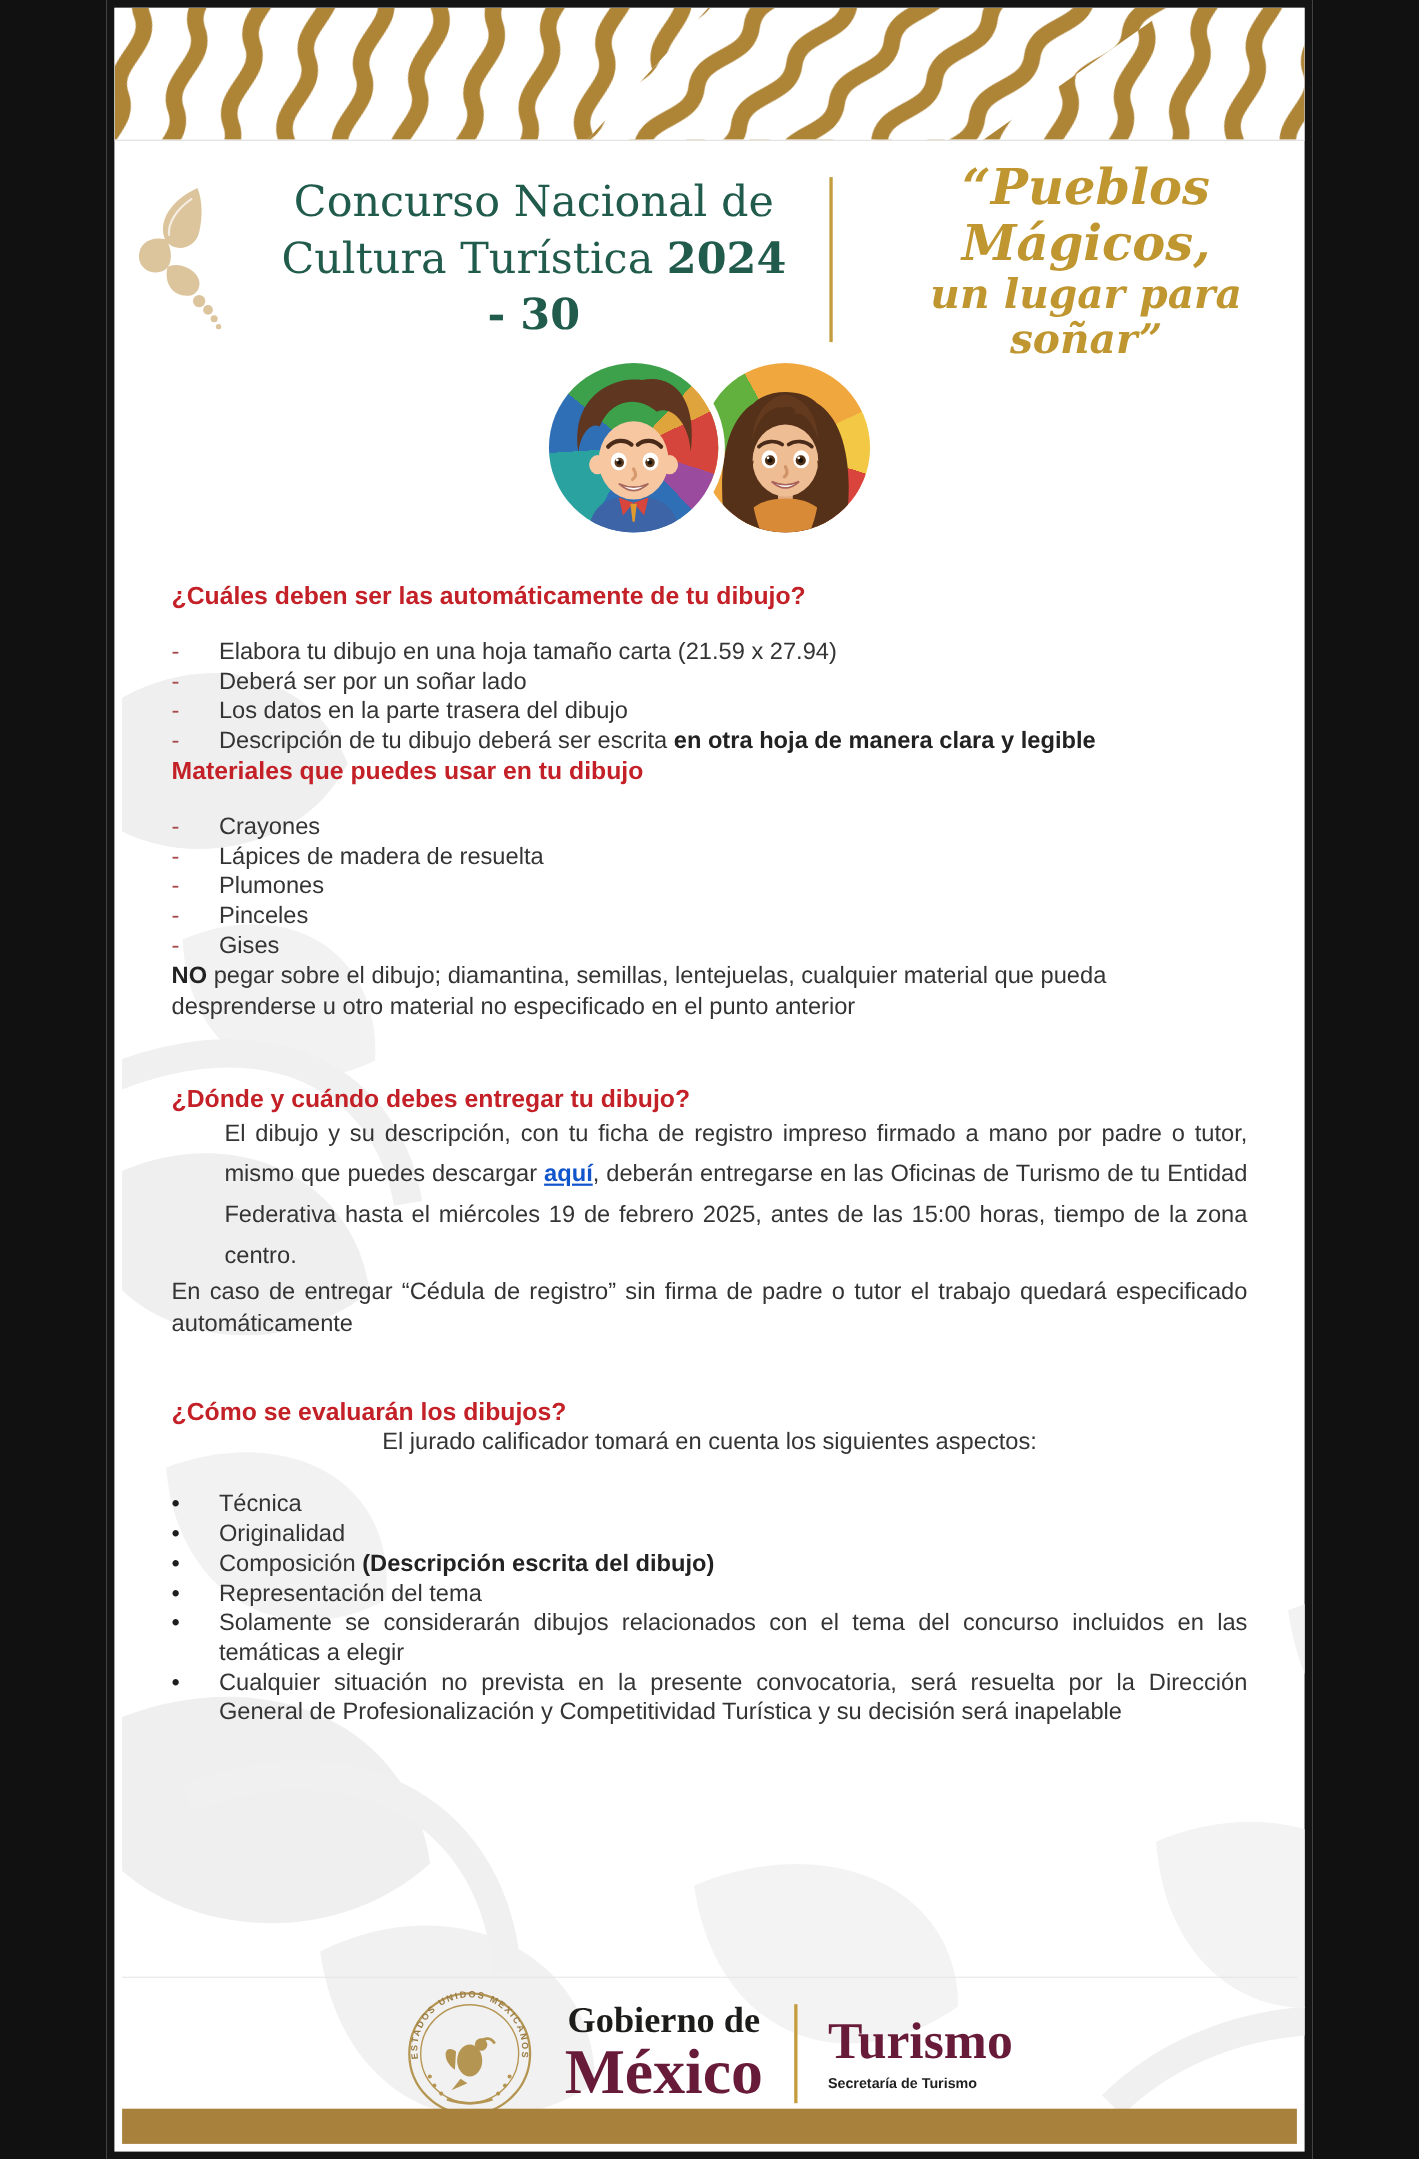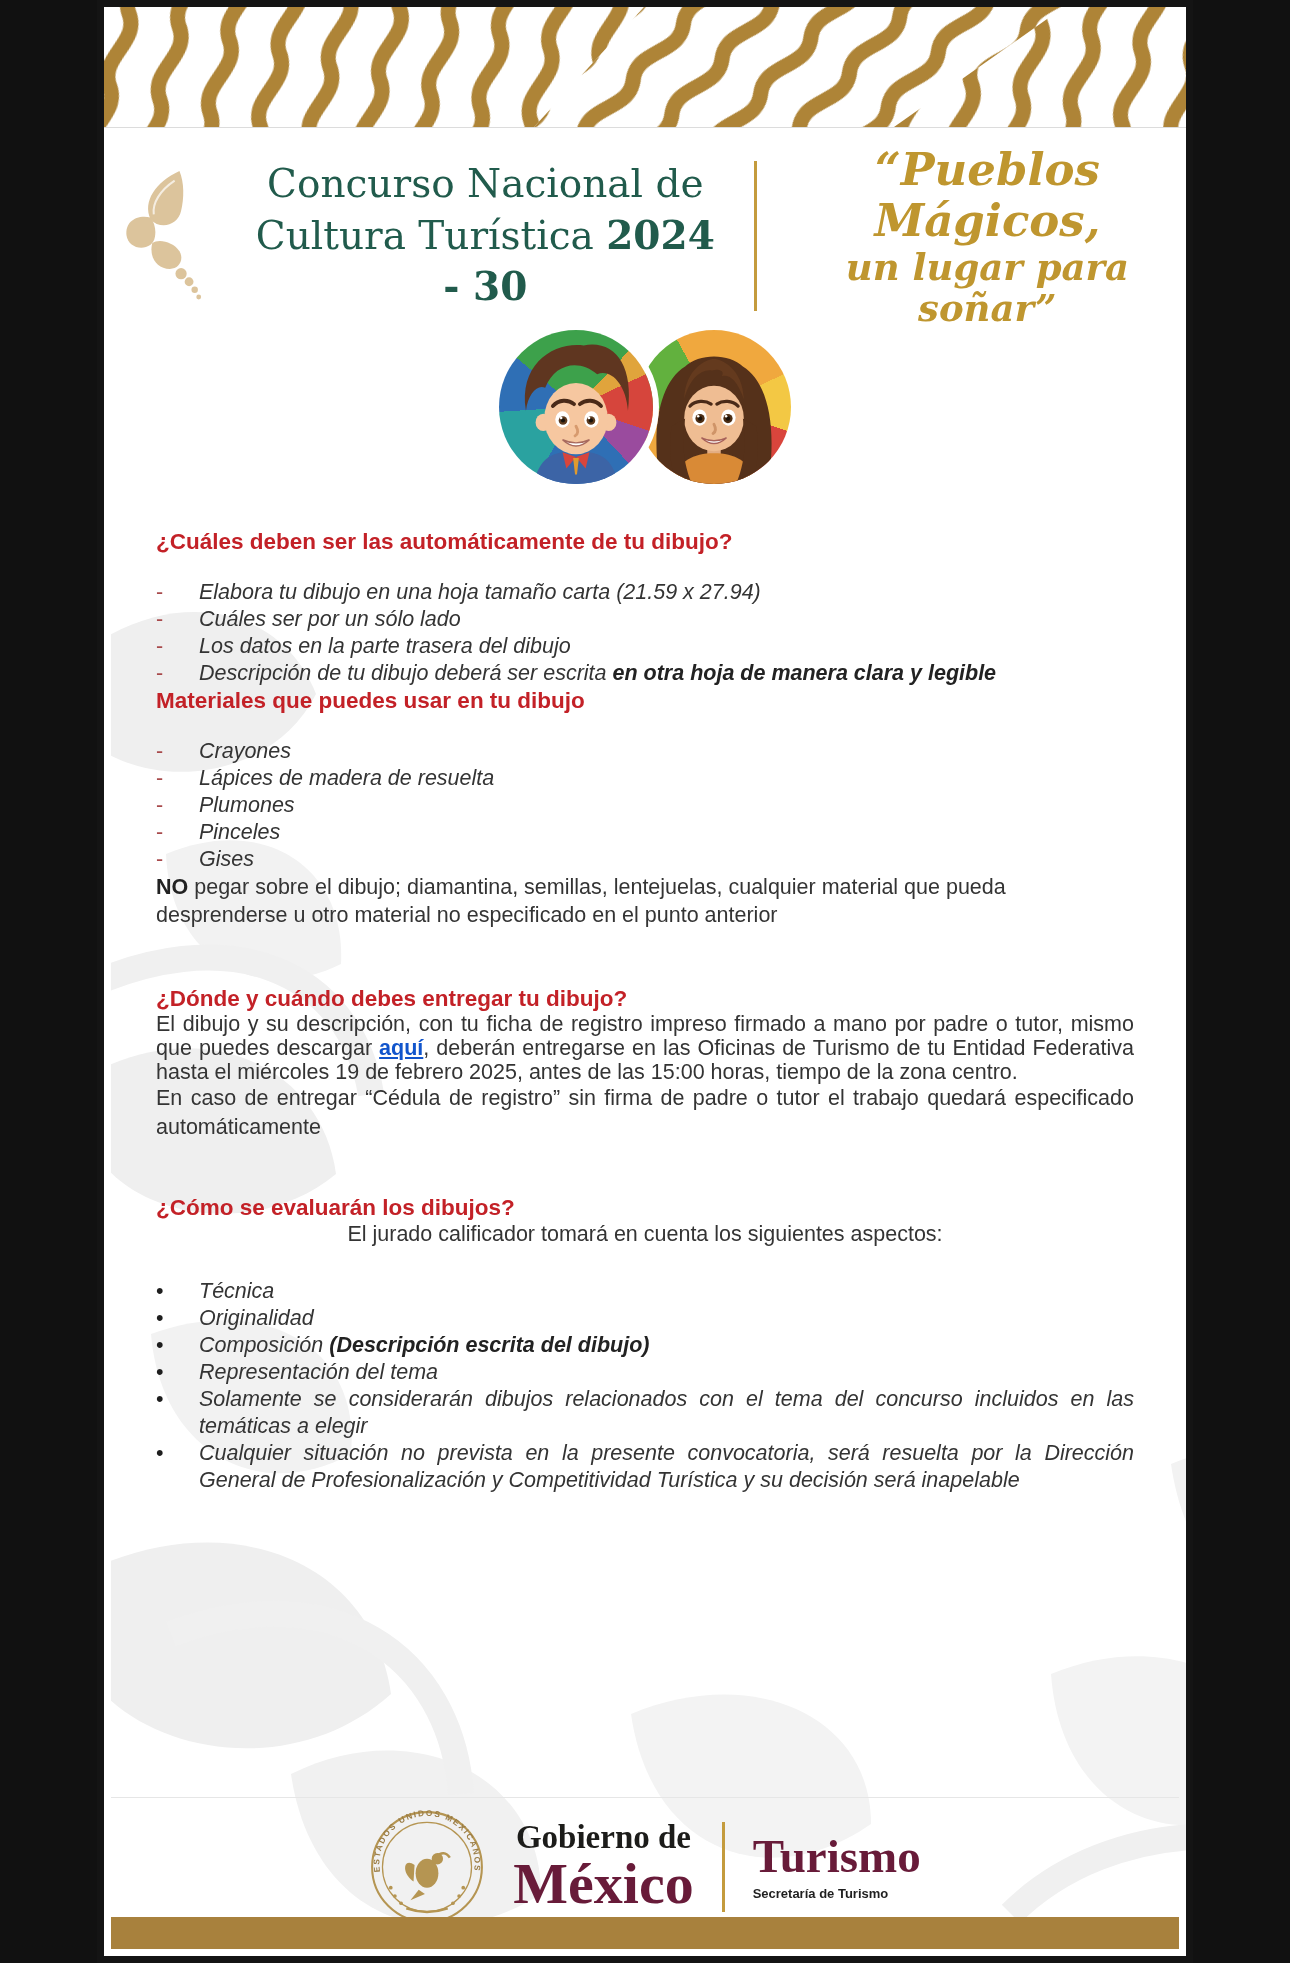--- a/index.html
+++ b/index.html
@@ -34,7 +34,7 @@
   .li .mk{width:43px;flex:none;}
   .dash .mk::before{content:"-";color:#A8494B;}
   .bullet .mk::before{content:"\2022";color:#1e1e1e;}
-  .li-text{flex:1;font-style:italic;}
+  .li-text{flex:1;}
   b{font-weight:bold;color:#222;}
   .para{margin:0;}
   .just{text-align:justify;}

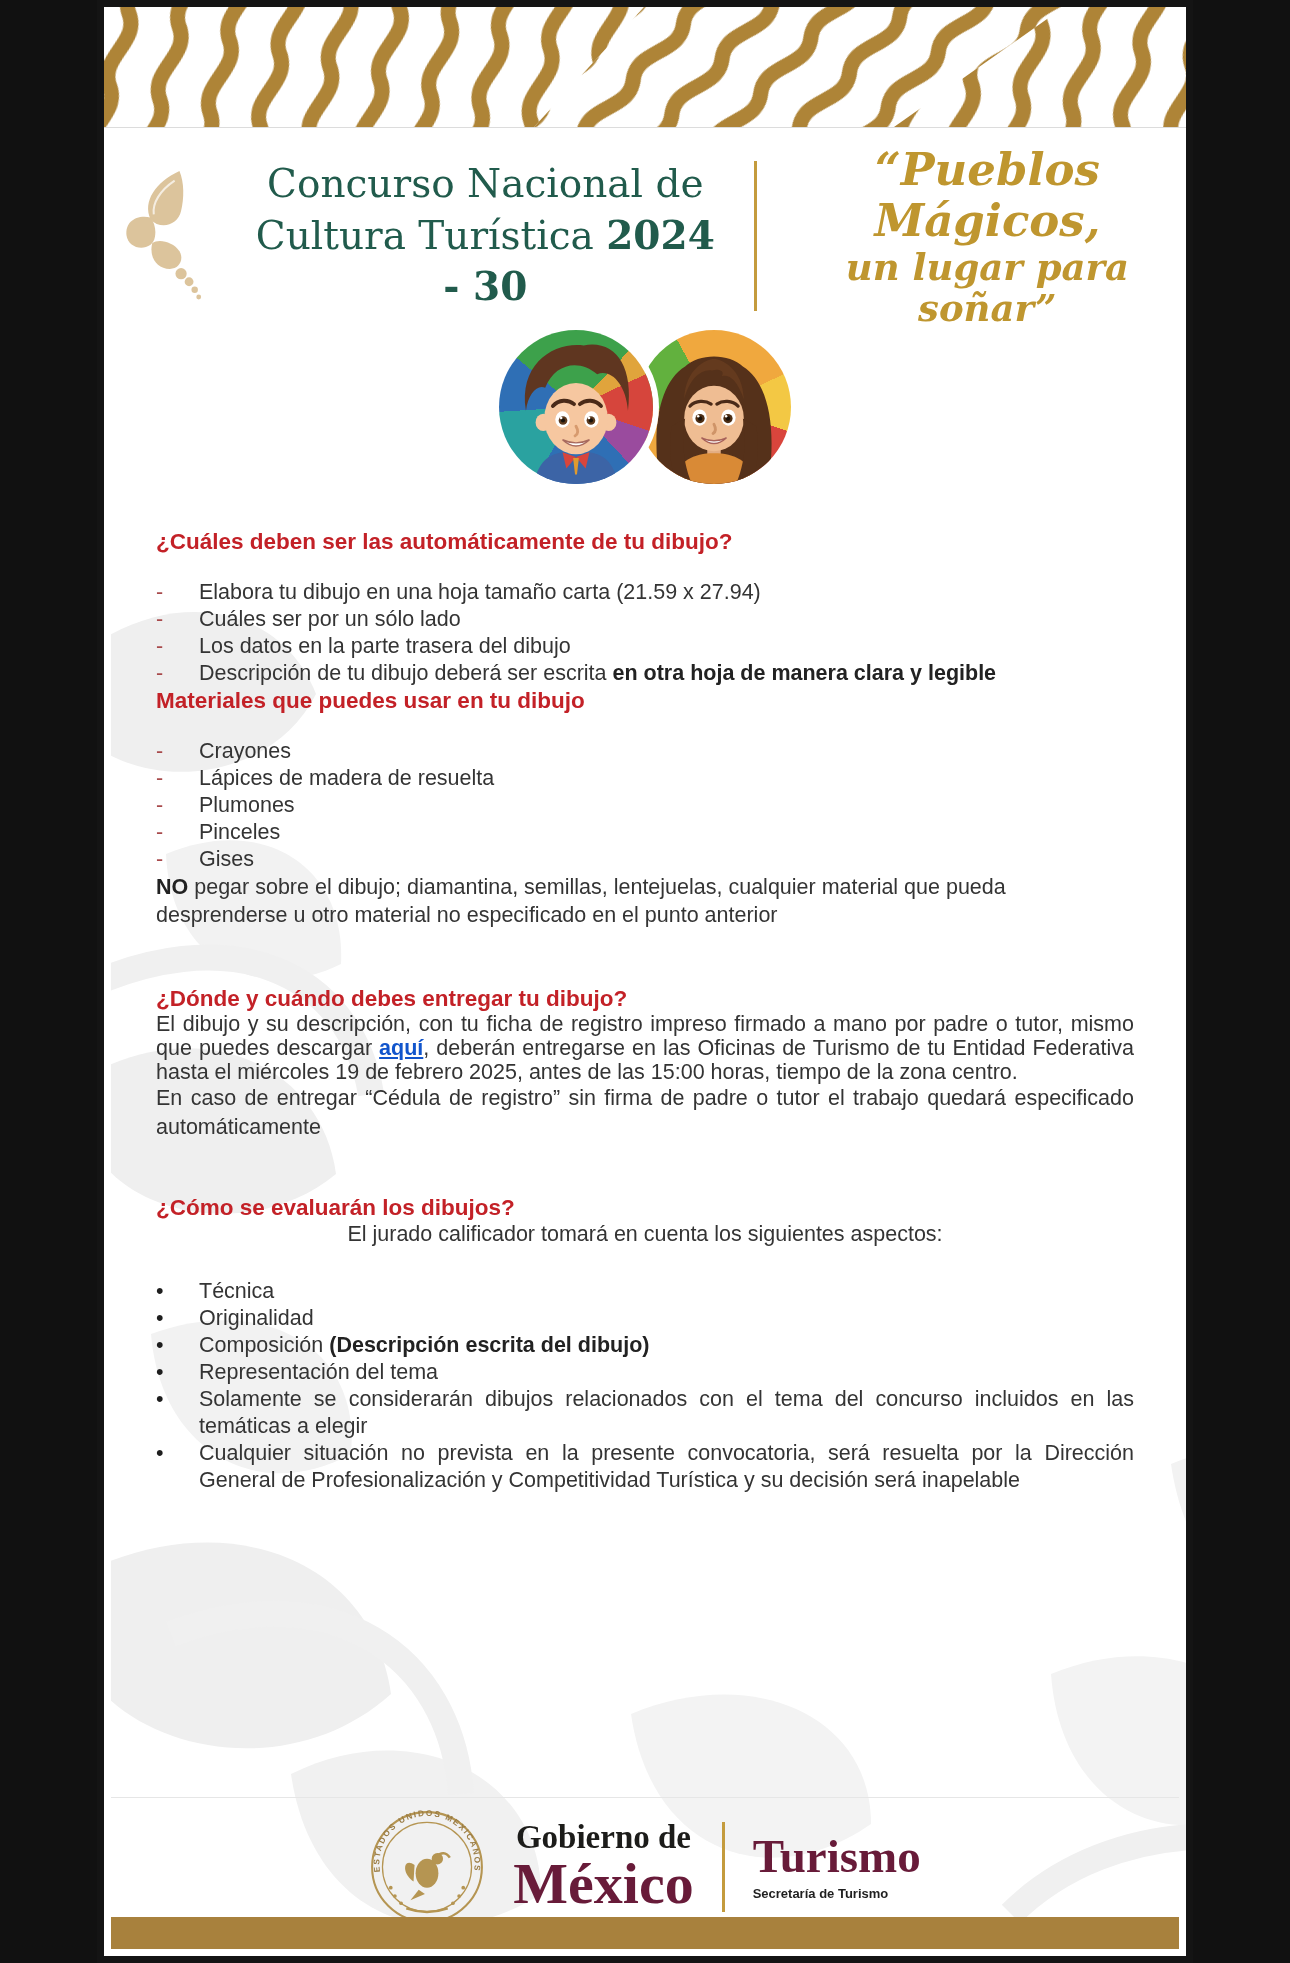--- a/index.html
+++ b/index.html
@@ -180,7 +180,7 @@
         </div>
       <div class="li dash">
           <span class="mk"></span>
-          <span class="li-text"><span>Cuáles ser por un sólo lado</span><b></b></span>
+          <span class="li-text"><span>Deberá ser por un soñar lado</span><b></b></span>
         </div>
       <div class="li dash">
           <span class="mk"></span>

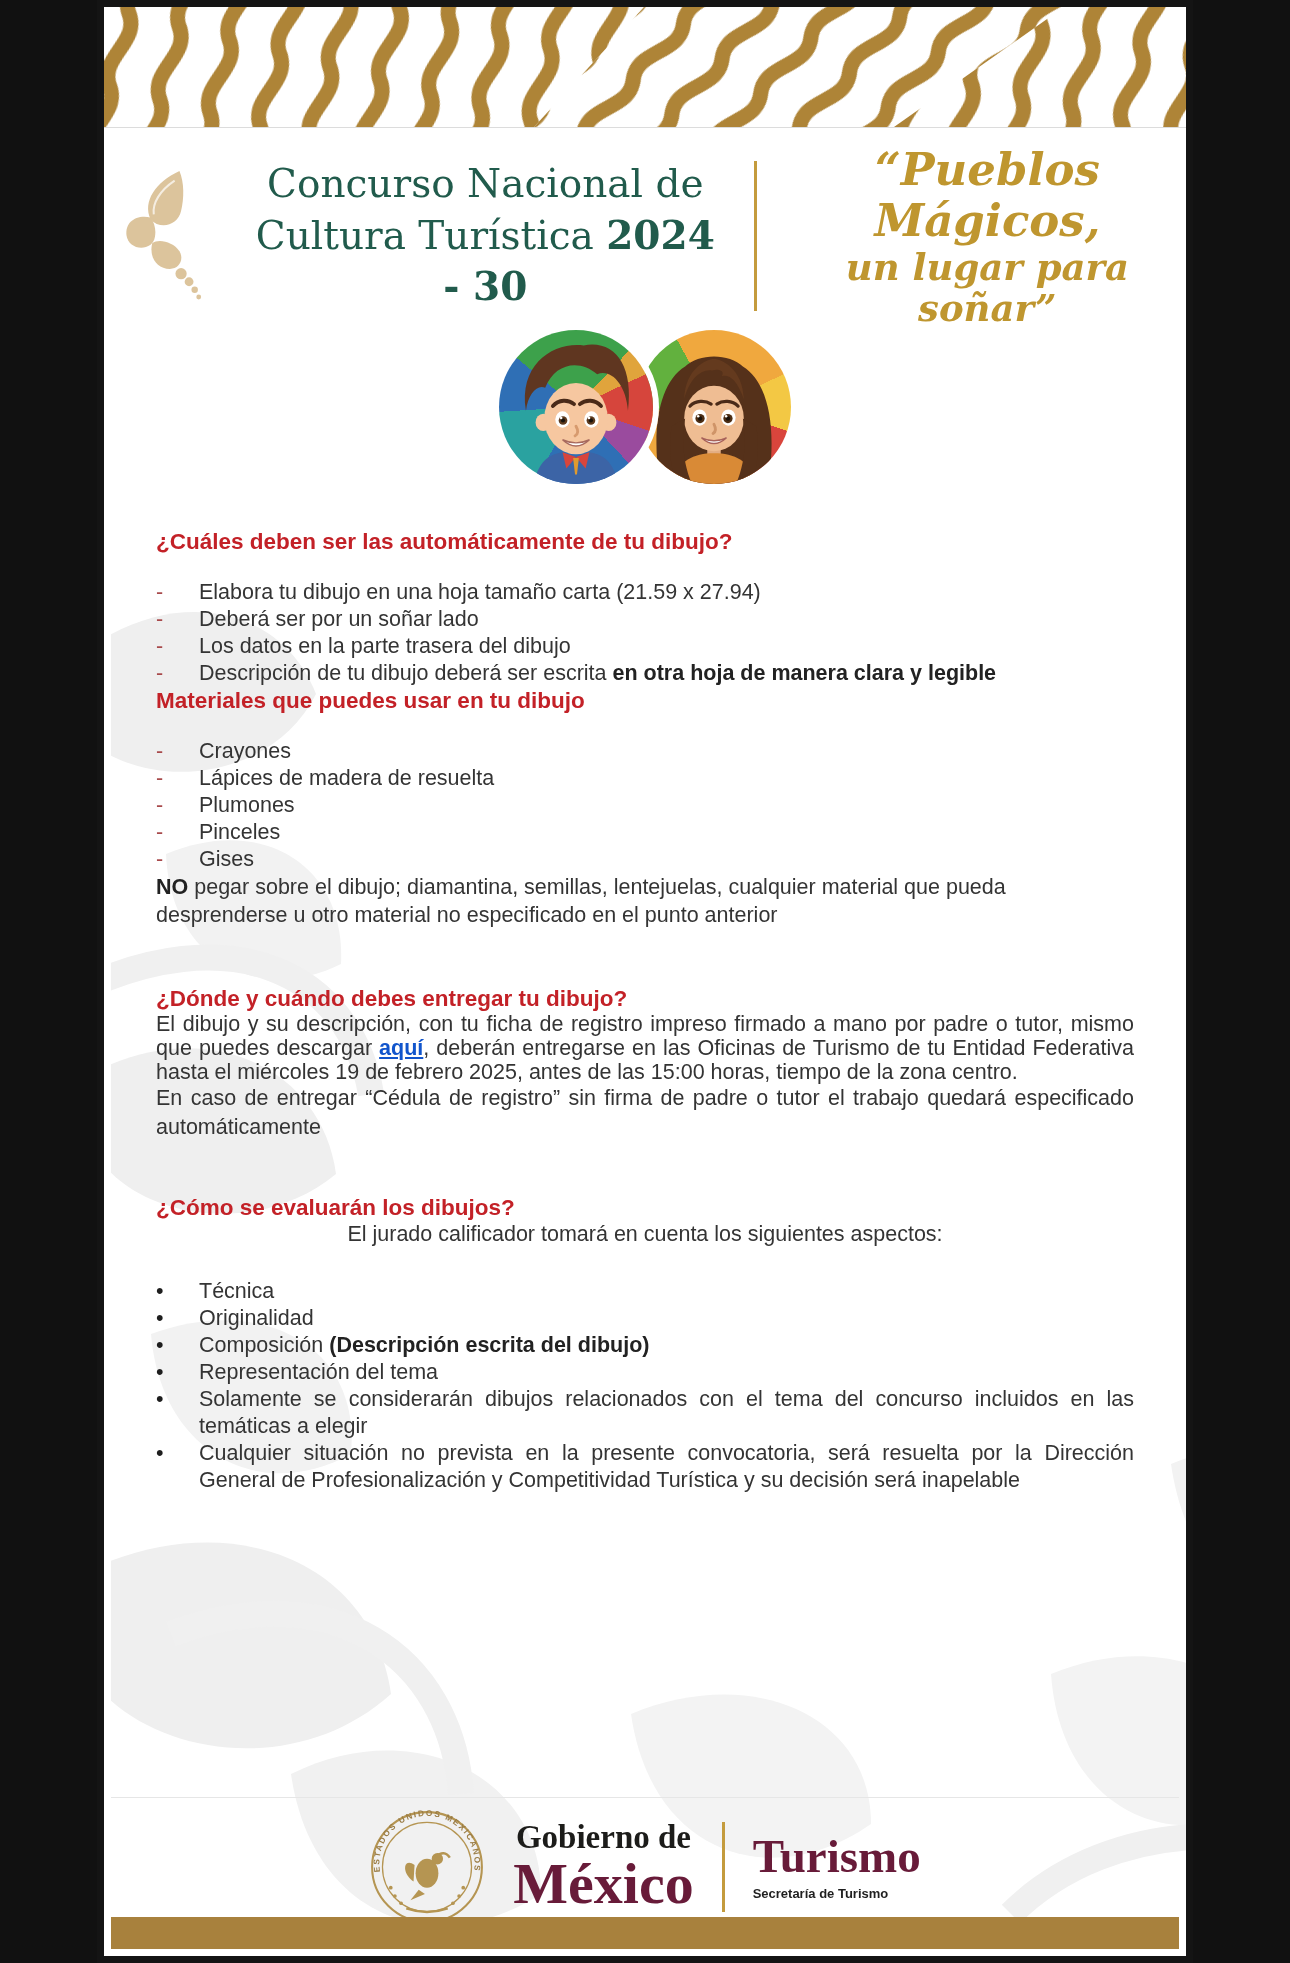--- a/index.html
+++ b/index.html
@@ -38,7 +38,7 @@
   b{font-weight:bold;color:#222;}
   .para{margin:0;}
   .just{text-align:justify;}
-  .p1{line-height:24px;} .p2{line-height:29px;} .nopara{line-height:28px;}
+  .p1{line-height:37px;margin-left:48px;} .p2{line-height:29px;} .nopara{line-height:28px;}
   .link{color:#1155CC;font-weight:bold;text-decoration:underline;cursor:pointer;}
   
   .footer-line{position:absolute;left:7px;right:7px;top:1790px;height:1px;background:#e6e6e6;z-index:1;}

